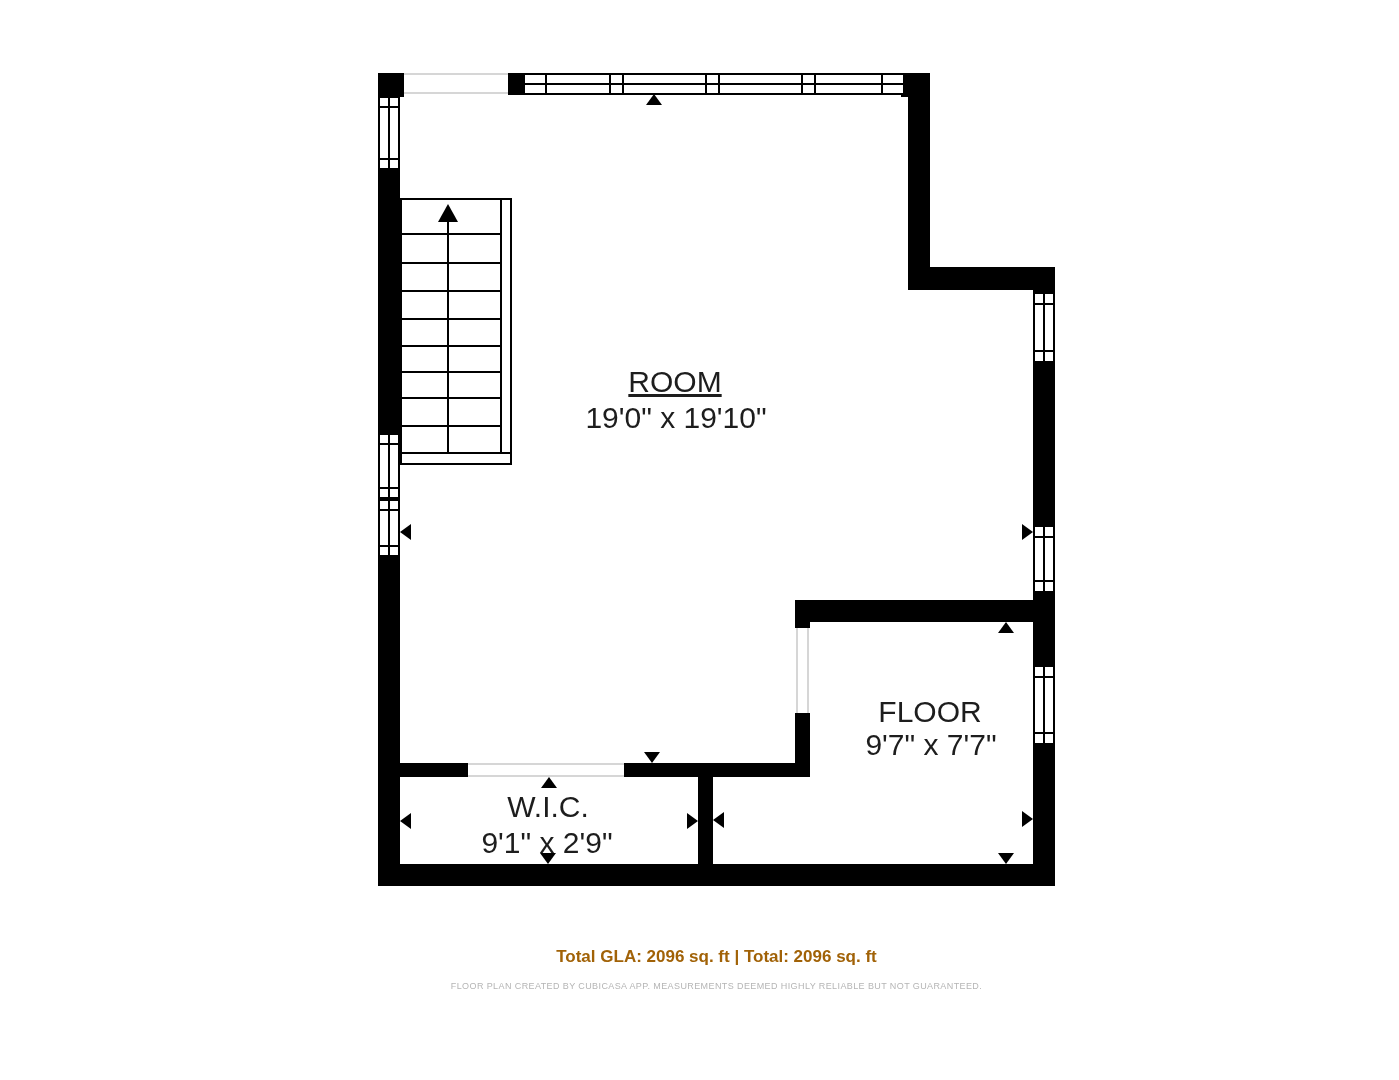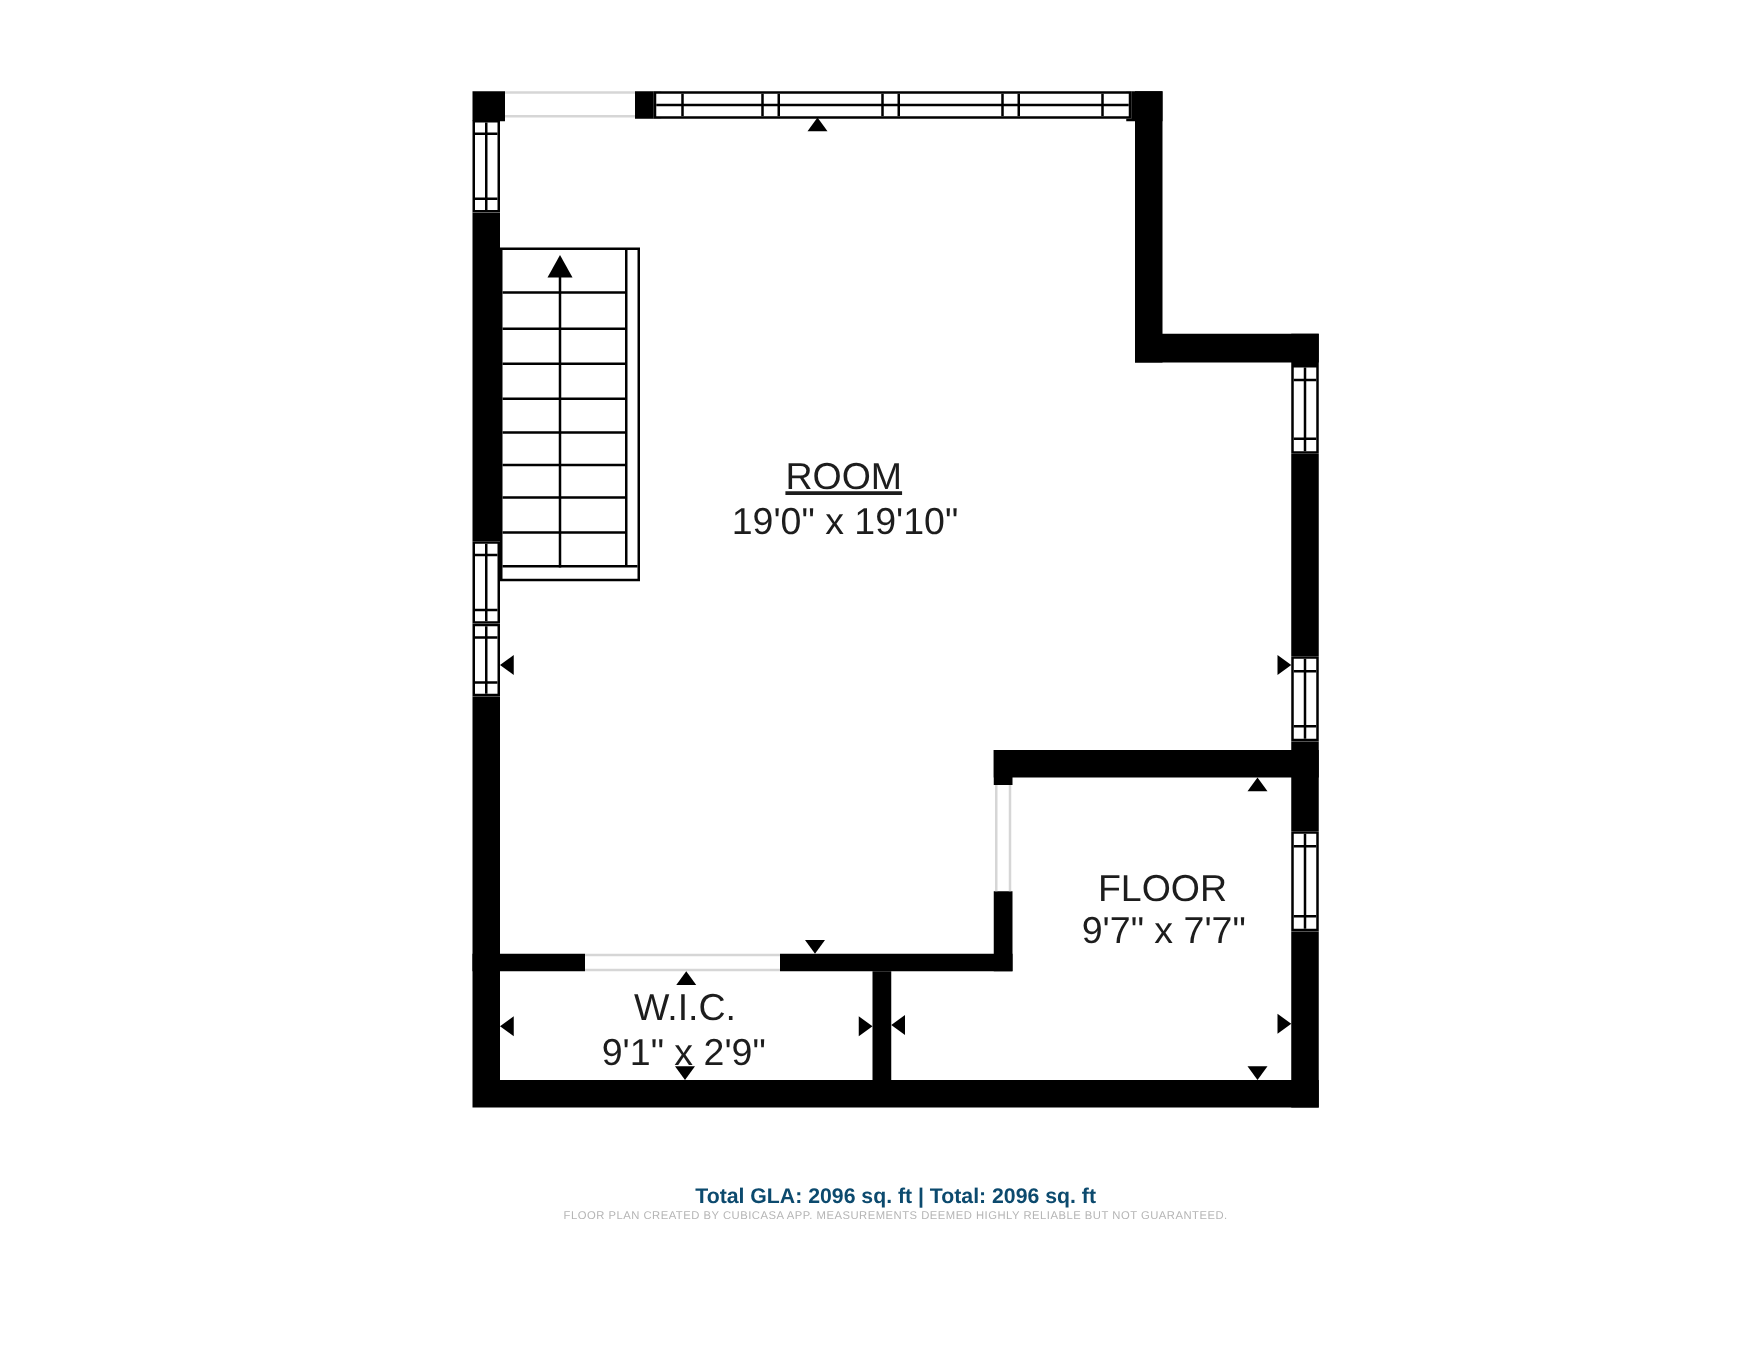--- a/index.html
+++ b/index.html
@@ -46,7 +46,7 @@
   .floor-title .sup { font-size:20px; position:relative; top:-12px; letter-spacing:0.5px; margin-right:7px; }
   
   .footer { position:absolute; left:378px; top:946px; width:677px; text-align:center; color:#2b2b2b; }
-  .footer .line-bold { font-size:17px; font-weight:bold; color:#0c4a6e; line-height:21px; }
+  .footer .line-bold { font-size:17px; font-weight:bold; color:#a16207; line-height:21px; }
   .footer .line { font-size:16.5px; line-height:19px; }
   .footer .disclaimer { font-size:9px; letter-spacing:0.4px; color:#b5b5b5; }
 </style>

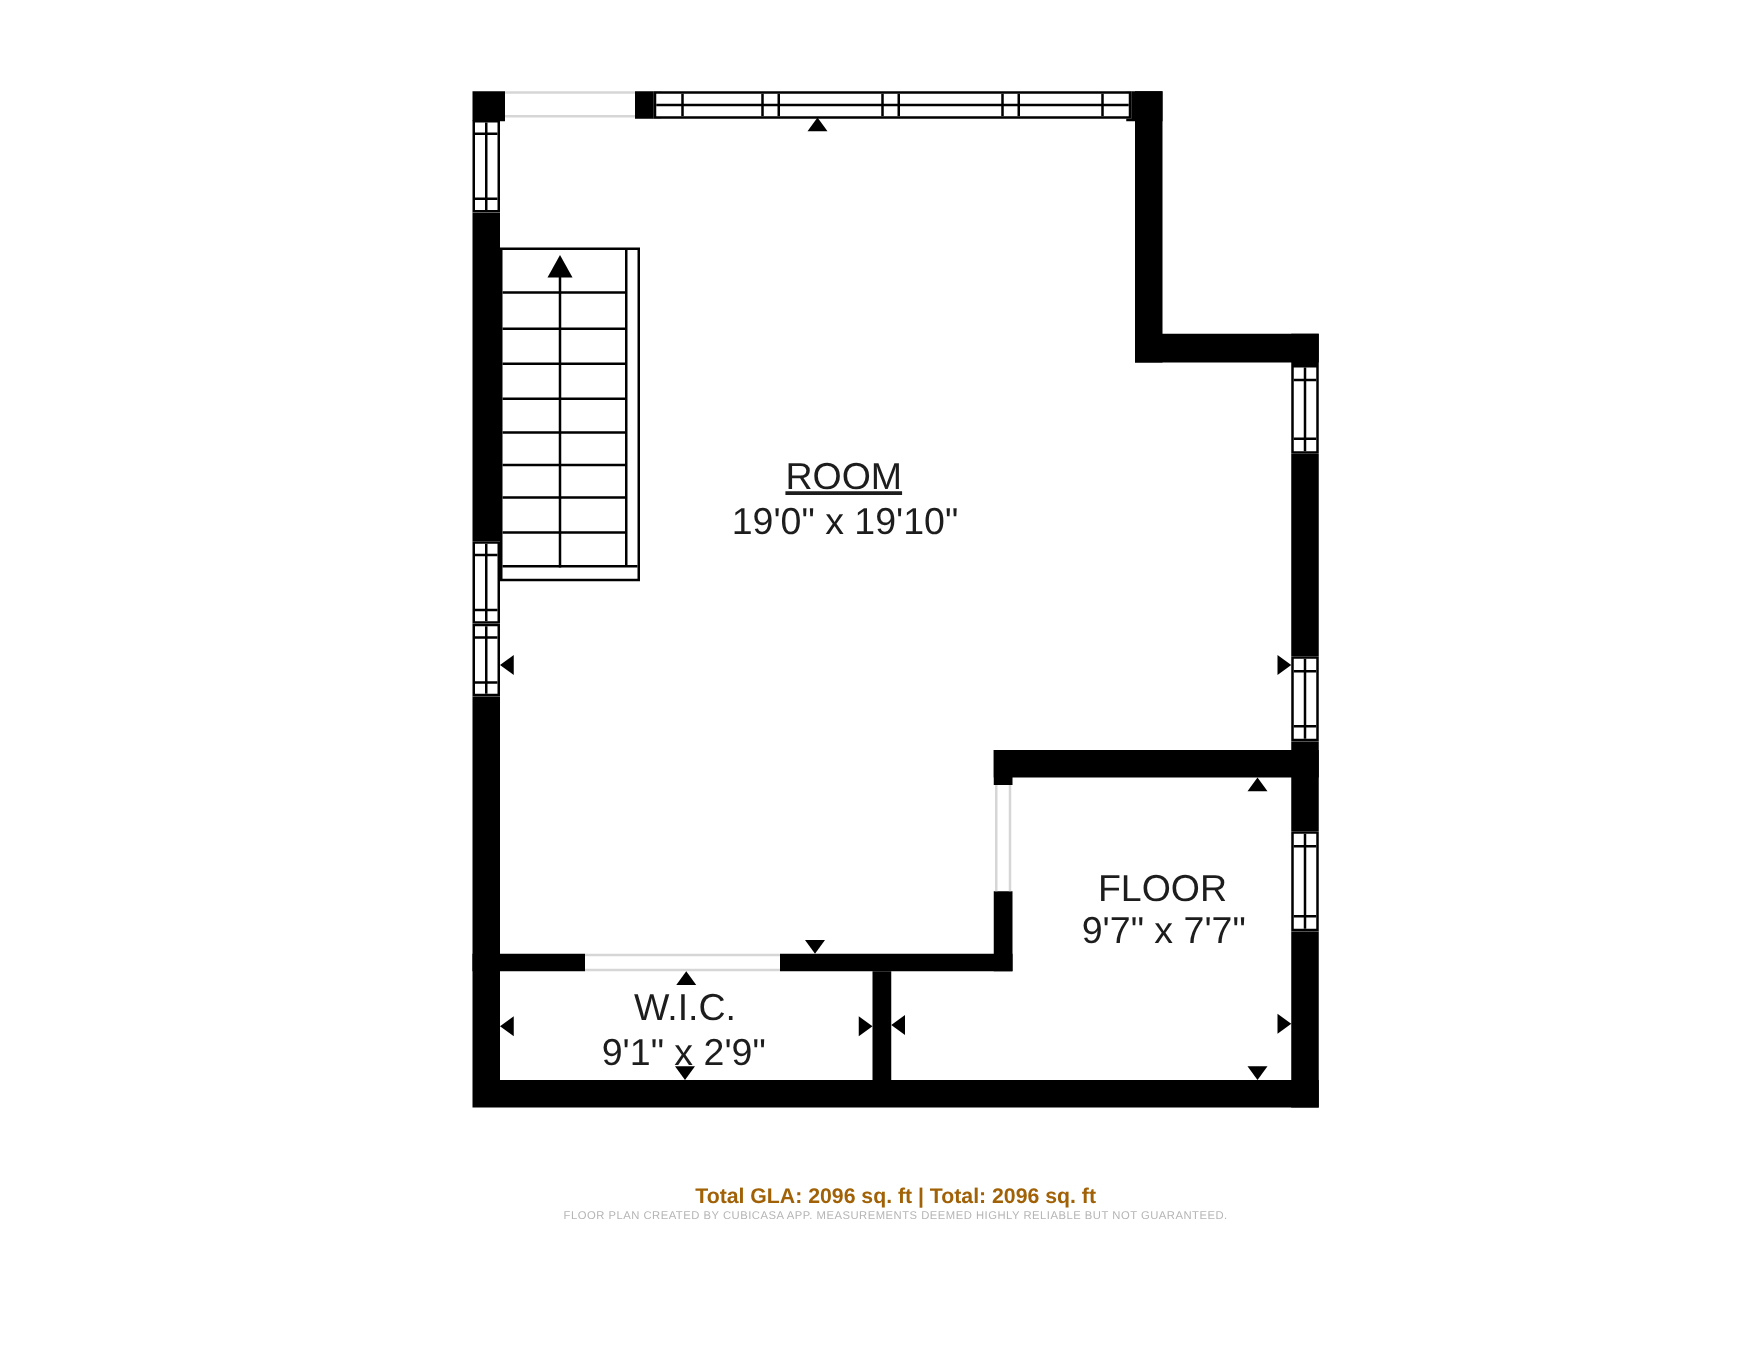--- a/index.html
+++ b/index.html
@@ -48,7 +48,7 @@
   .footer { position:absolute; left:378px; top:946px; width:677px; text-align:center; color:#2b2b2b; }
   .footer .line-bold { font-size:17px; font-weight:bold; color:#a16207; line-height:21px; }
   .footer .line { font-size:16.5px; line-height:19px; }
-  .footer .disclaimer { font-size:9px; letter-spacing:0.4px; color:#b5b5b5; }
+  .footer .disclaimer { margin-top:14px; font-size:9px; letter-spacing:0.4px; color:#b5b5b5; }
 </style>
 </head>
 <body>

